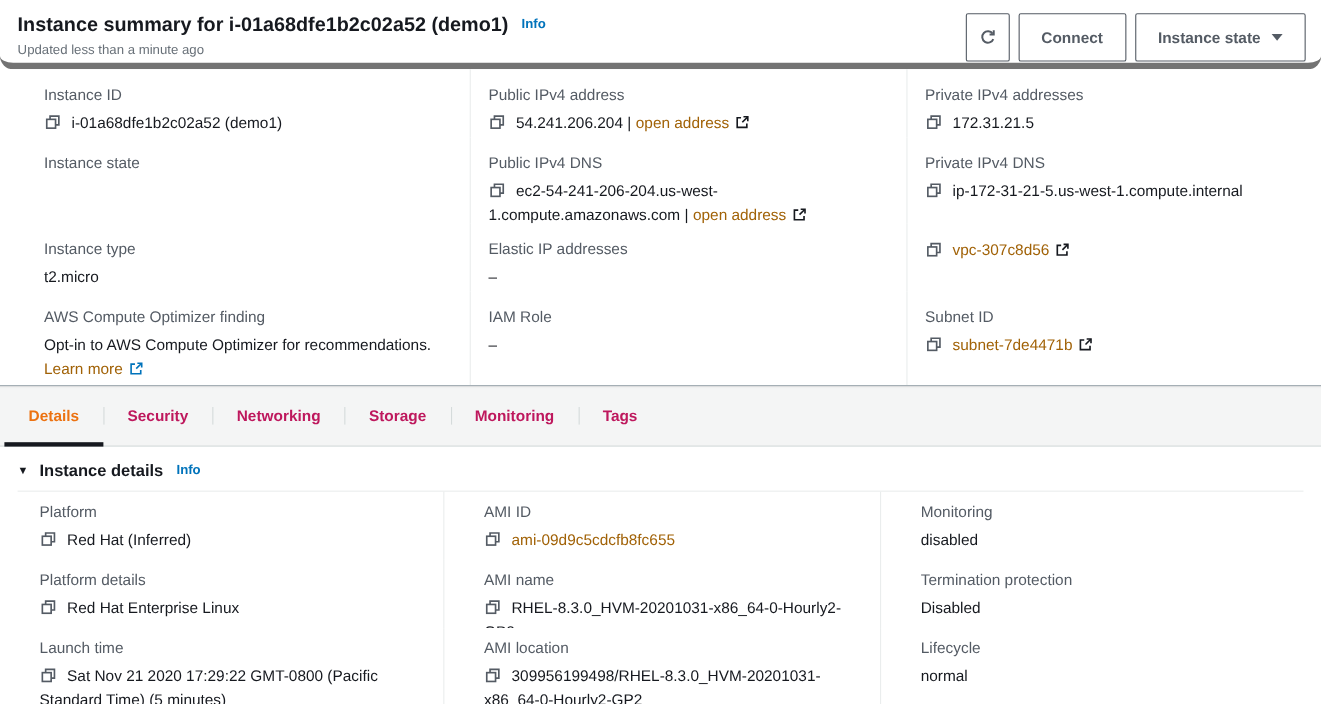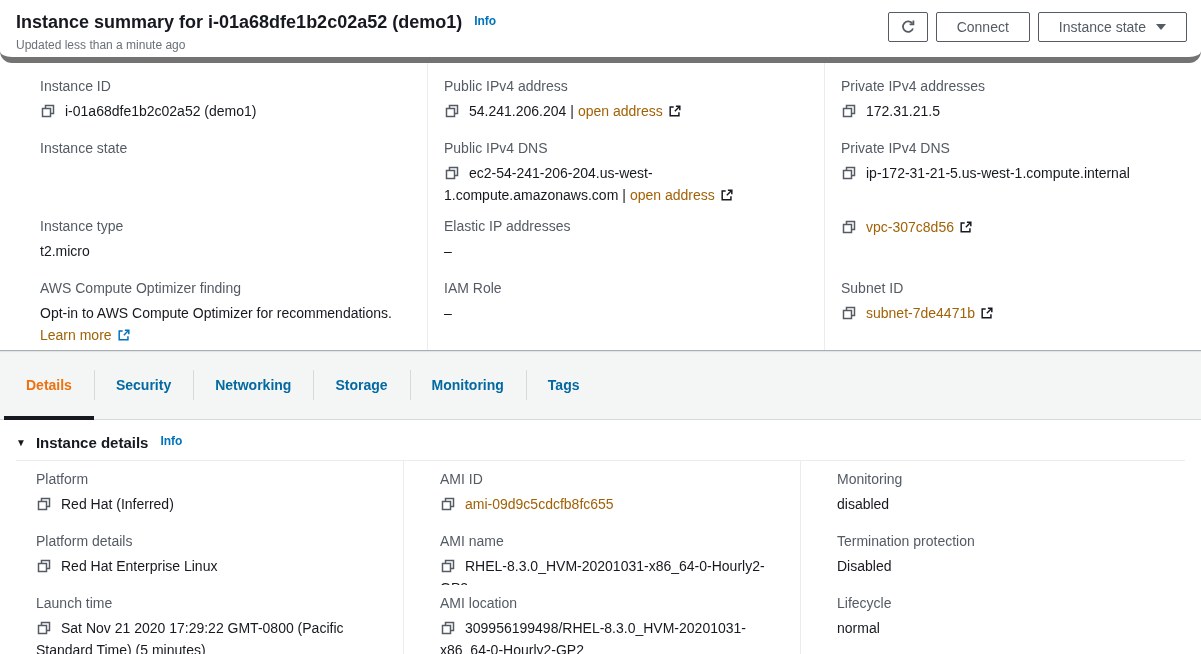--- a/index.html
+++ b/index.html
@@ -26,8 +26,8 @@
   .updated { font-size:12px; color:#687078; margin-top:5px; }
   .header-actions { display:flex; gap:8px; padding-top:0; }
   .btn {
-    height:30px; background:#fff; border:1px solid #545b64; border-radius:2px;
-    color:#545b64; font-weight:400; font-size:14px; font-family:inherit;
+    height:44px; background:#fff; border:1px solid #545b64; border-radius:2px;
+    color:#545b64; font-weight:700; font-size:14px; font-family:inherit;
     display:flex; align-items:center; gap:8px; padding:0 20px; cursor:pointer;
   }
   .btn-icon-only { padding:0 11px; }

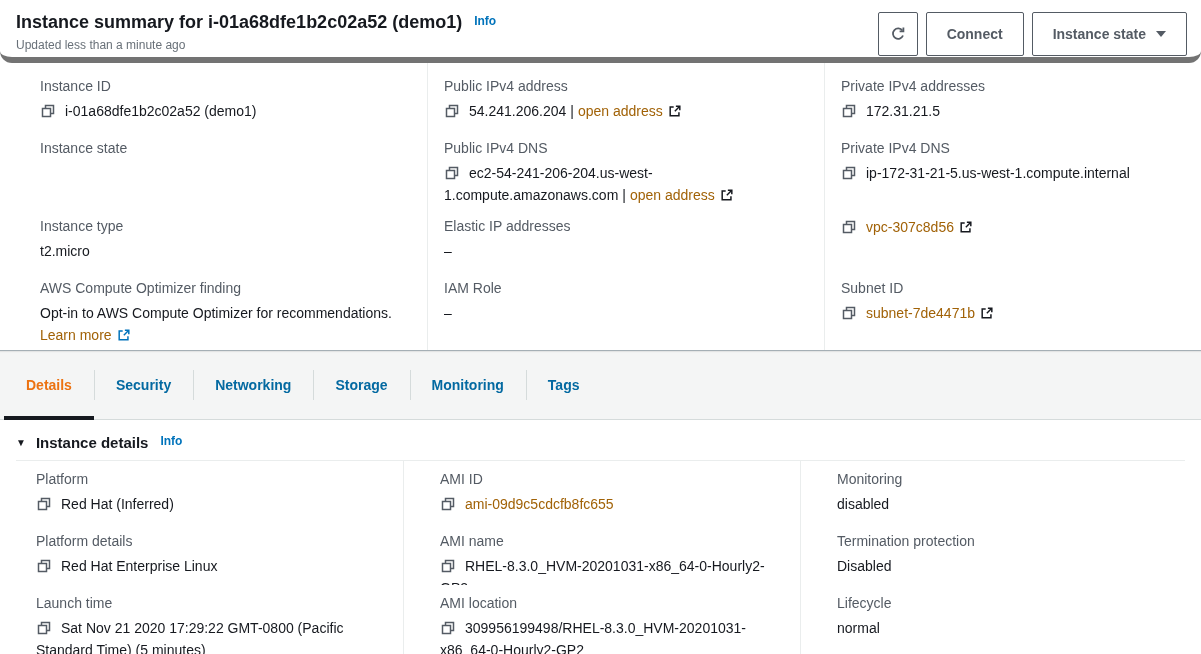--- a/index.html
+++ b/index.html
@@ -57,7 +57,7 @@
   .green-text { color:#1d8102; }
   
   .tabstrip {
-    height:70px;
+    height:56px;
     background:#f4f5f5;
     border-top:1px solid #a5afb5;
     border-bottom:1px solid #d5dbdb;

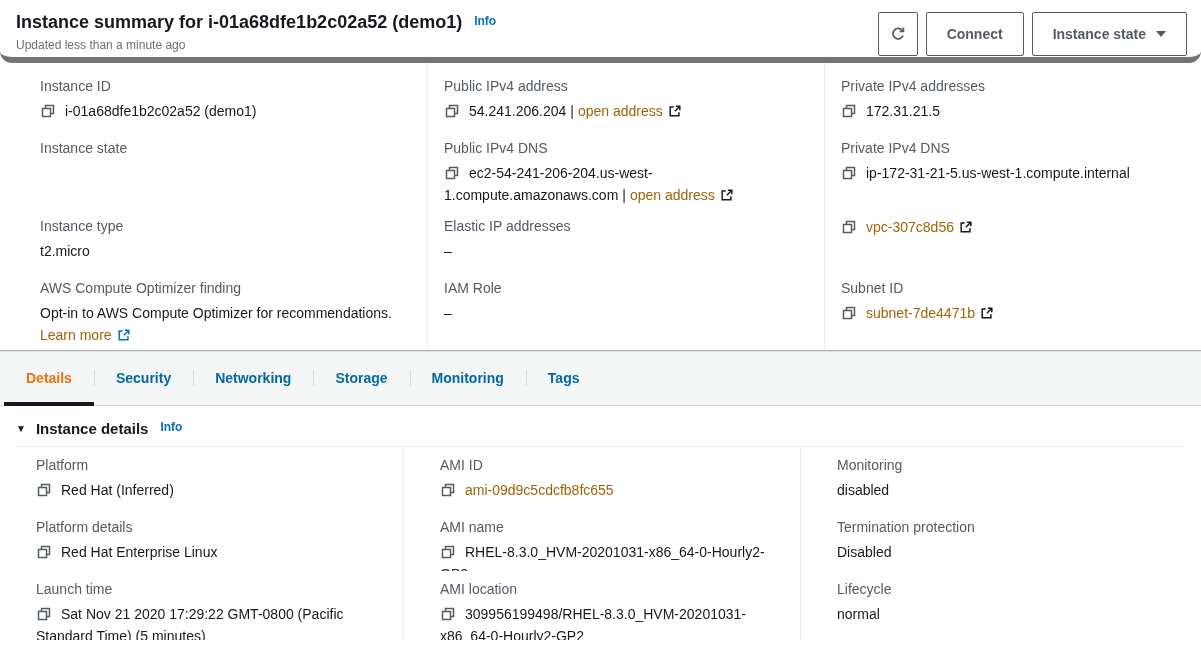--- a/index.html
+++ b/index.html
@@ -68,7 +68,7 @@
   }
   .tab {
     position:relative; display:flex; align-items:center;
-    padding:0 22px; font-weight:700; color:#0369a1; cursor:pointer; white-space:nowrap;
+    padding:0 22px; font-weight:700; color:#be185d; cursor:pointer; white-space:nowrap;
   }
   .tab + .tab::before {
     content:""; position:absolute; left:0; top:19px; bottom:19px; width:1px; background:#d5dbdb;

